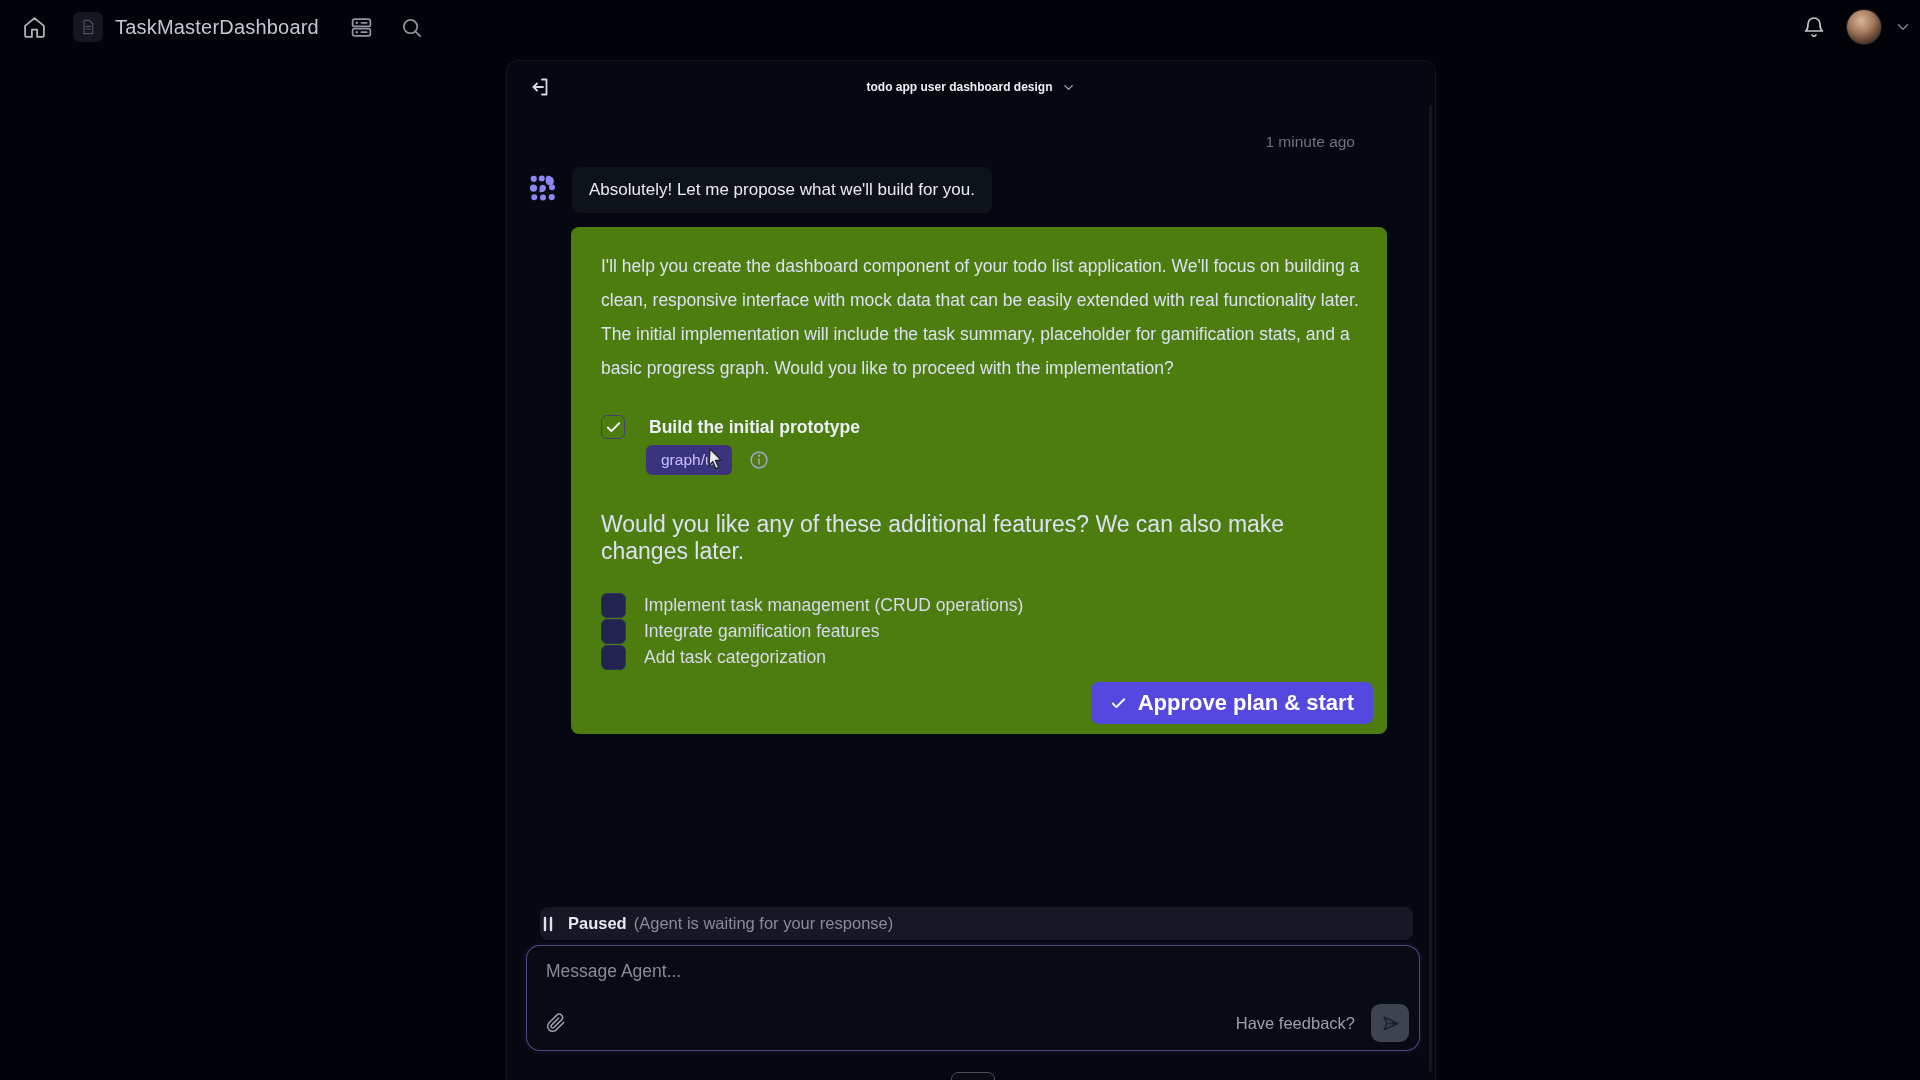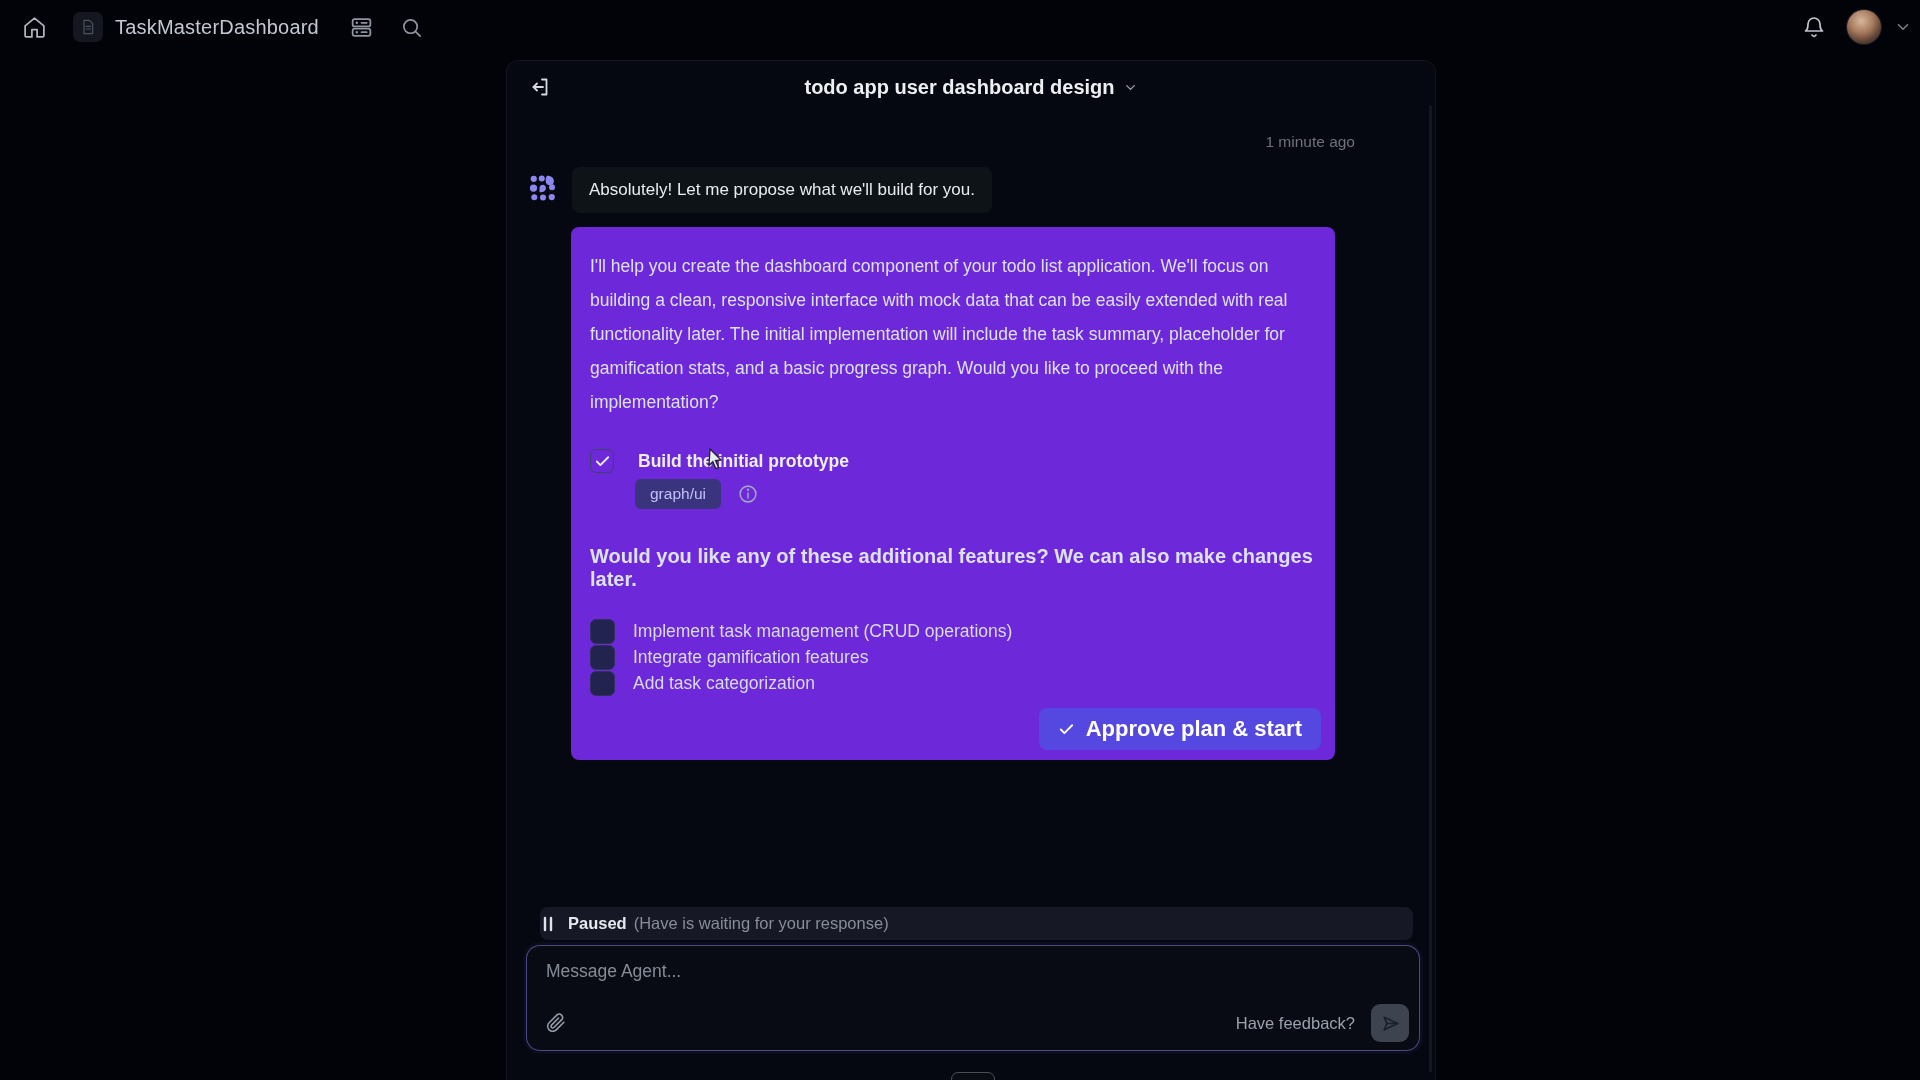--- a/index.html
+++ b/index.html
@@ -52,7 +52,7 @@
     position:absolute; left:0; right:0; top:0; height:52px;
     display:flex; align-items:center; justify-content:center; gap:8px; pointer-events:none;
   }
-  .panel-title{ font-size:20px; font-weight:700; color:#edeff3; pointer-events:auto; cursor:pointer; }
+  .panel-title{ font-size:12px; font-weight:700; color:#edeff3; pointer-events:auto; cursor:pointer; }
 
   .timestamp{
     margin:20px 80px 0 0; text-align:right;

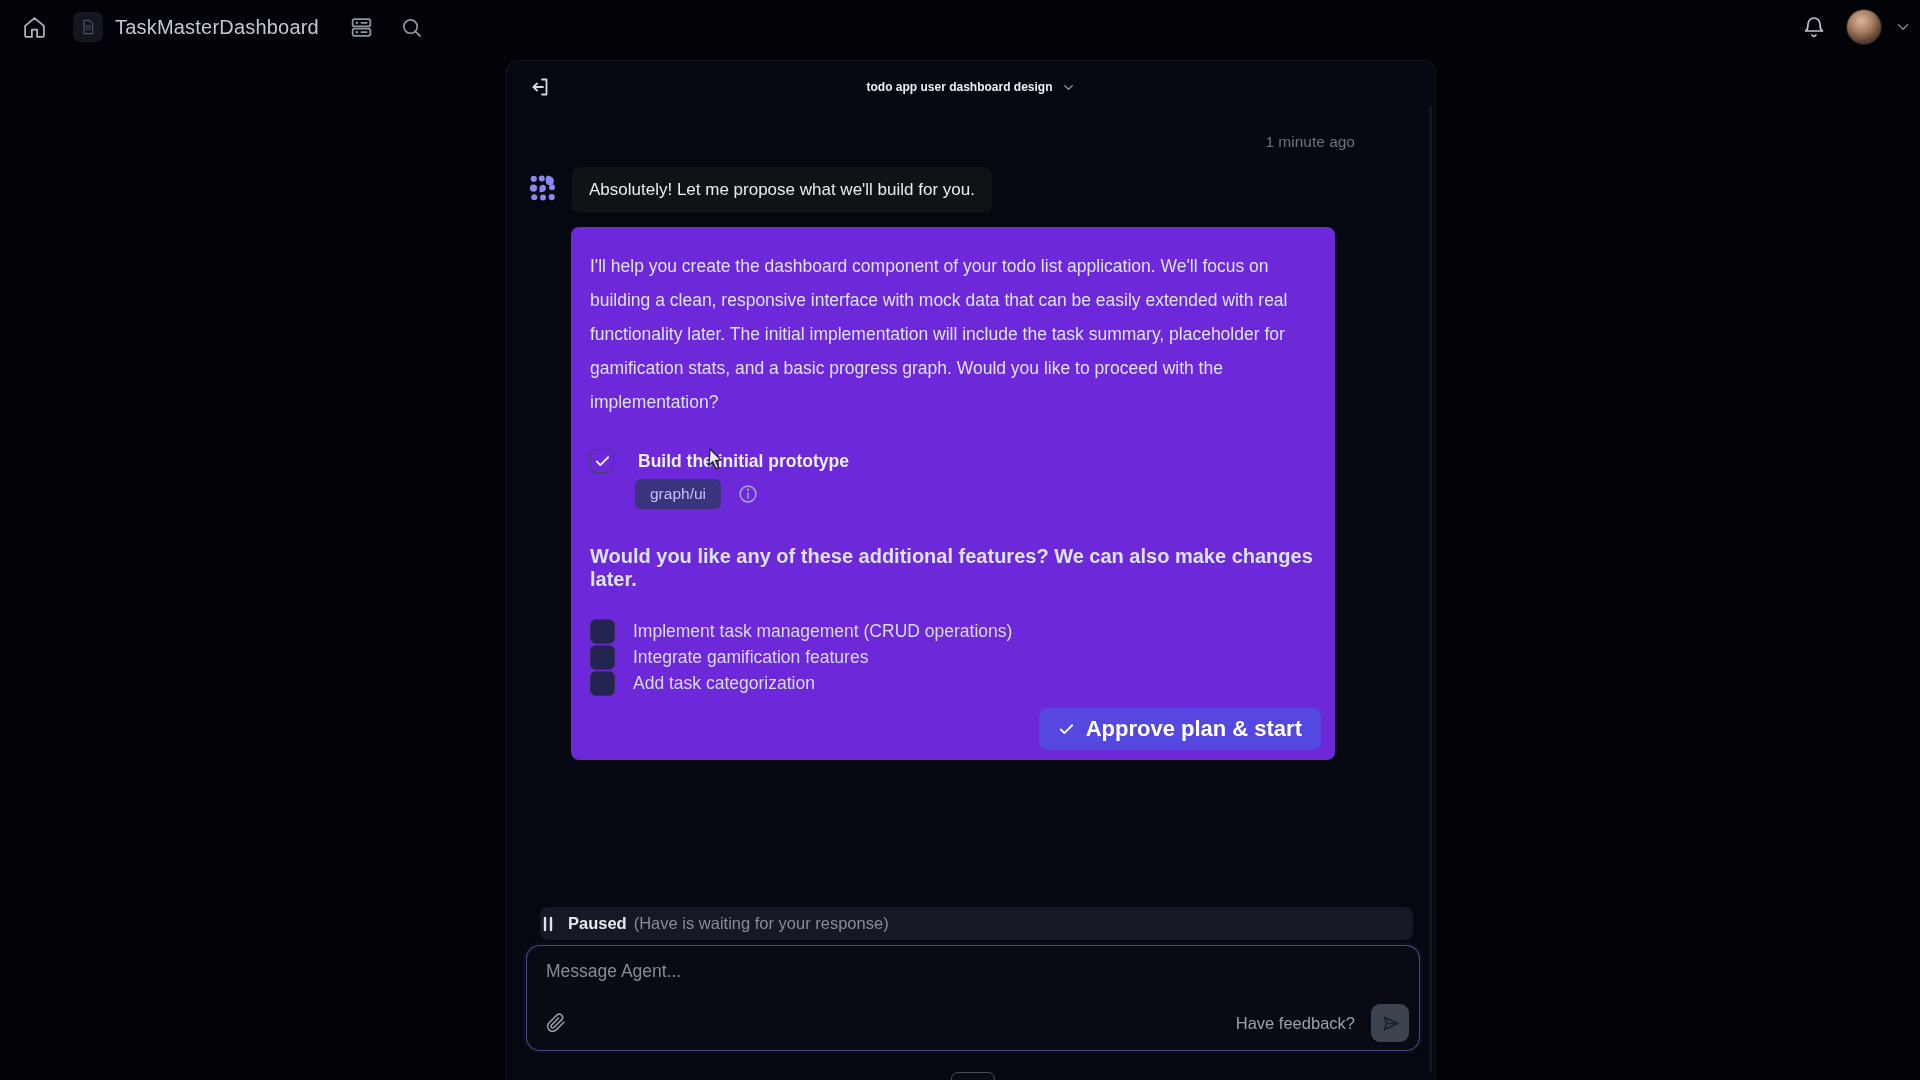--- a/index.html
+++ b/index.html
@@ -70,9 +70,9 @@
 
   
   .plan-card{
-    margin:14px 100px 0 64px;
-    background:#6d28d9; border-radius:8px;
-    padding:22px 14px 10px 19px;
+    margin:14px 48px 0 64px;
+    background:#4d7c0f; border-radius:8px;
+    padding:22px 14px 10px 30px;
   }
   .plan-intro{
     font-size:17.5px; line-height:34px; color:#dde1f4; font-weight:500;

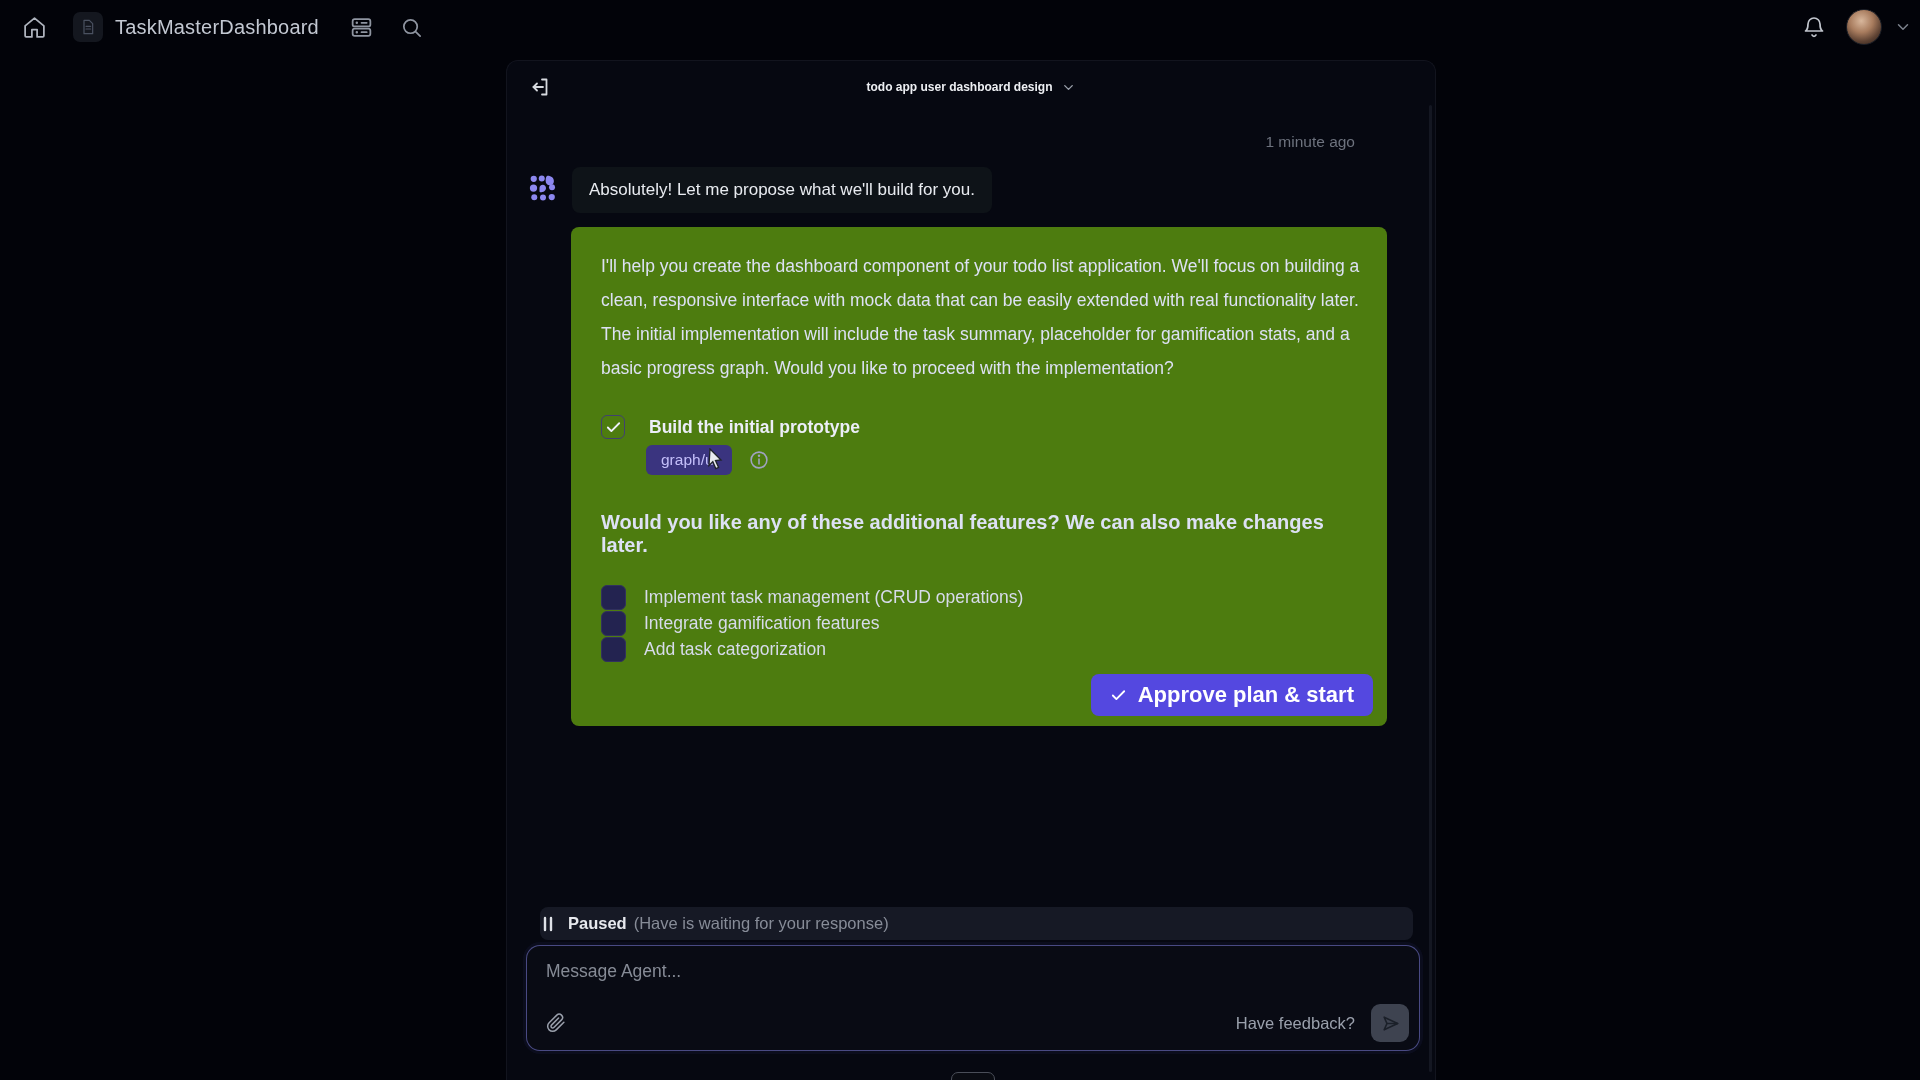--- a/index.html
+++ b/index.html
@@ -93,7 +93,7 @@
     background:#3a347f; color:#c4bffa; font-size:15.5px; font-weight:500;
     padding:6px 15px; border-radius:6px; cursor:pointer;
   }
-  .features-prompt{ margin-top:36px; font-size:20px; font-weight:700; color:#dde1f4; }
+  .features-prompt{ margin-top:36px; font-size:23px; font-weight:400; color:#dde1f4; }
   .feature-list{ margin-top:28px; display:flex; flex-direction:column; gap:1px; }
   .feature-row{ display:flex; align-items:center; gap:18px; }
   .feature-row .cb{ width:25px; height:25px; }

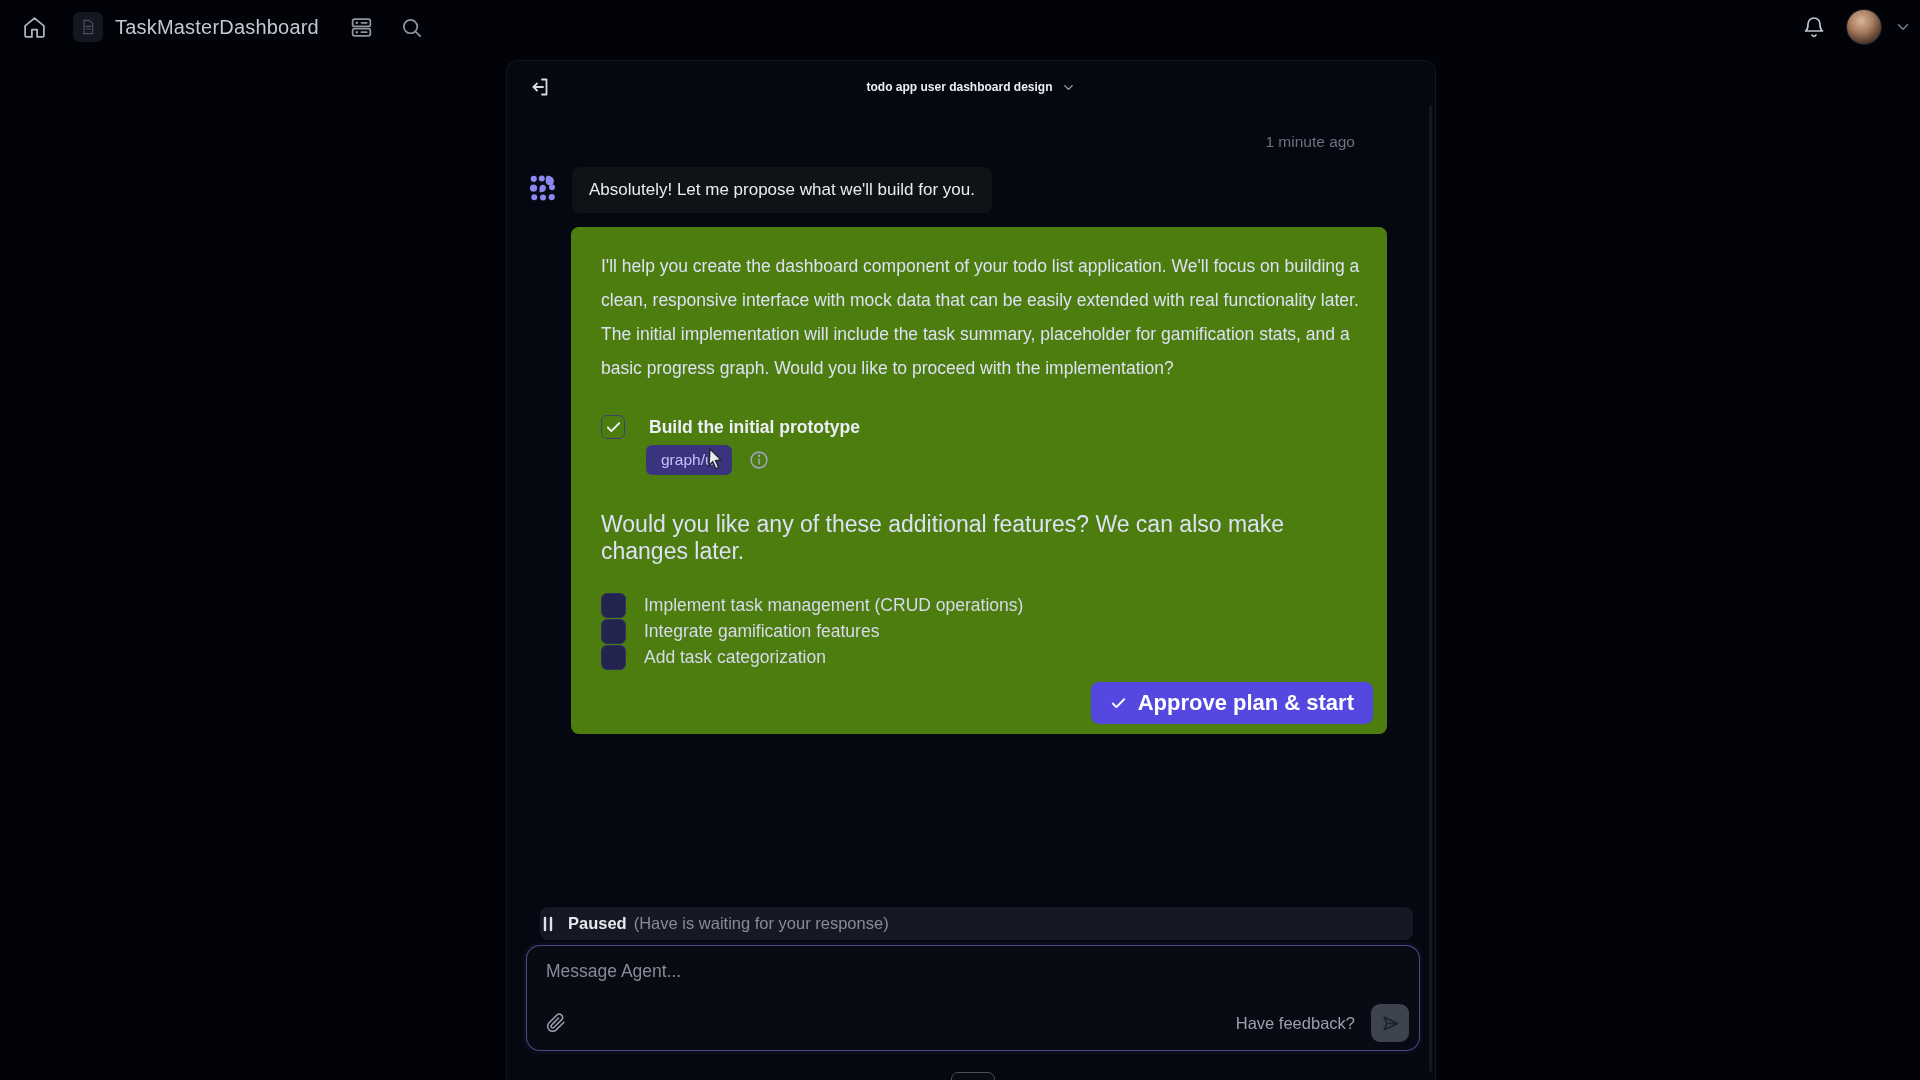--- a/index.html
+++ b/index.html
@@ -293,7 +293,7 @@
         </svg>
     </span>
     <span class="paused-label">Paused</span>
-    <span class="paused-detail">(Have is waiting for your response)</span>
+    <span class="paused-detail">(Agent is waiting for your response)</span>
   </div>
 
   <div class="composer">

